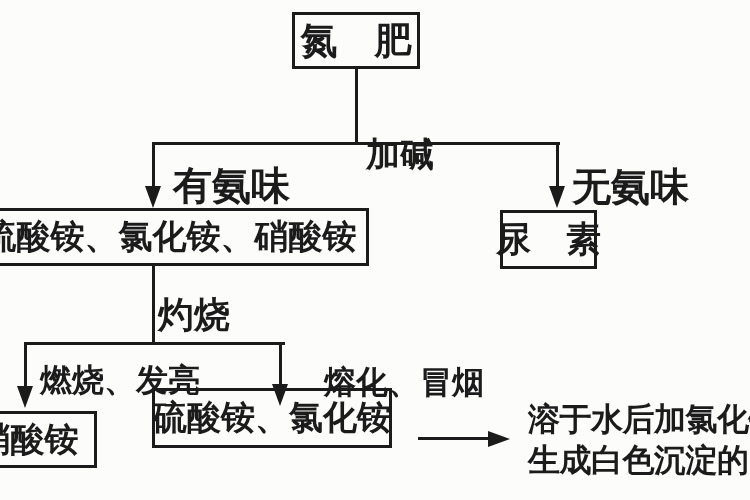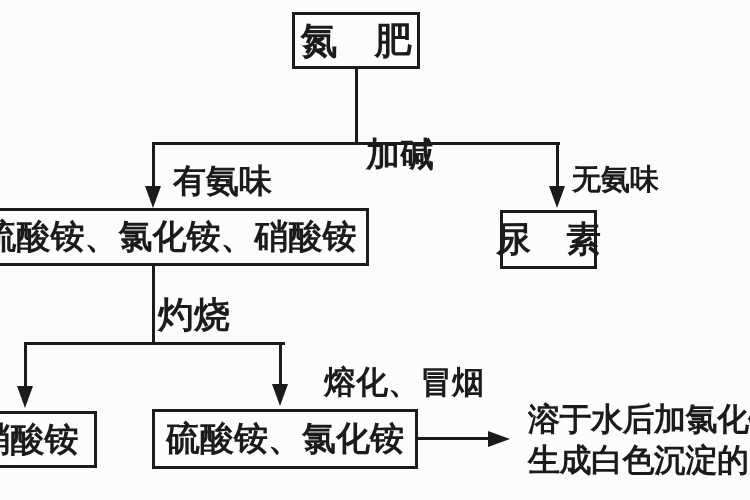--- a/index.html
+++ b/index.html
@@ -63,7 +63,7 @@
 
   <div class="vline" style="left:152px; top:142px; height:46px;"></div>
   <div class="arrow-down" style="left:145px; top:186px;"></div>
-  <div class="lbl" style="left:173px; top:159px; font-size:33px;">有氨味</div>
+  <div class="lbl" style="left:173px; top:159px; font-size:39px;">有氨味</div>
 
   <div class="vline" style="left:556px; top:142px; height:46px;"></div>
   <div class="arrow-down" style="left:549px; top:186px;"></div>

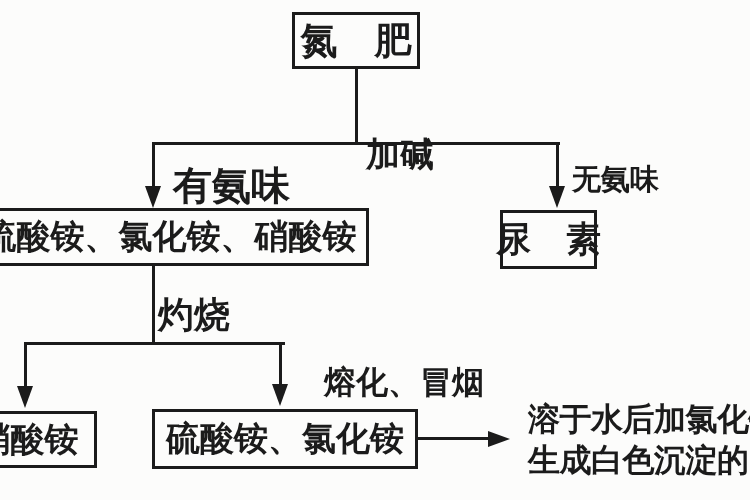--- a/index.html
+++ b/index.html
@@ -67,7 +67,7 @@
 
   <div class="vline" style="left:556px; top:142px; height:46px;"></div>
   <div class="arrow-down" style="left:549px; top:186px;"></div>
-  <div class="lbl" style="left:572px; top:160px; font-size:29px;font-family:Liberation Serif, serif;">无氨味</div>
+  <div class="lbl" style="left:572px; top:160px; font-size:39px;font-family:Liberation Serif, serif;">无氨味</div>
 
   <div class="box" style="left:-30px; top:208px; width:399px; height:58px;">
     <span>硫酸铵、氯化铵、硝酸铵</span>

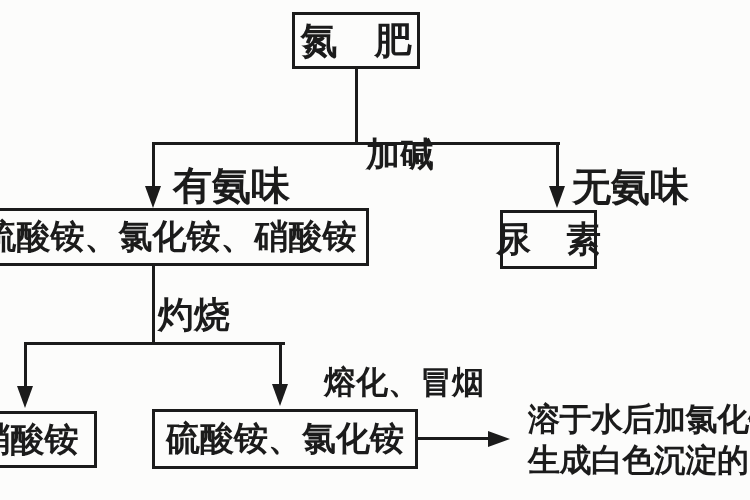--- a/index.html
+++ b/index.html
@@ -84,6 +84,7 @@
 
   <div class="vline" style="left:24px; top:342px; height:46px;"></div>
   <div class="arrow-down" style="left:17px; top:386px;"></div>
+  <div class="lbl" style="left:40px; top:359px; font-size:32px;">燃烧、发亮</div>
 
   <div class="vline" style="left:279px; top:342px; height:44px;"></div>
   <div class="arrow-down" style="left:272px; top:384px;"></div>

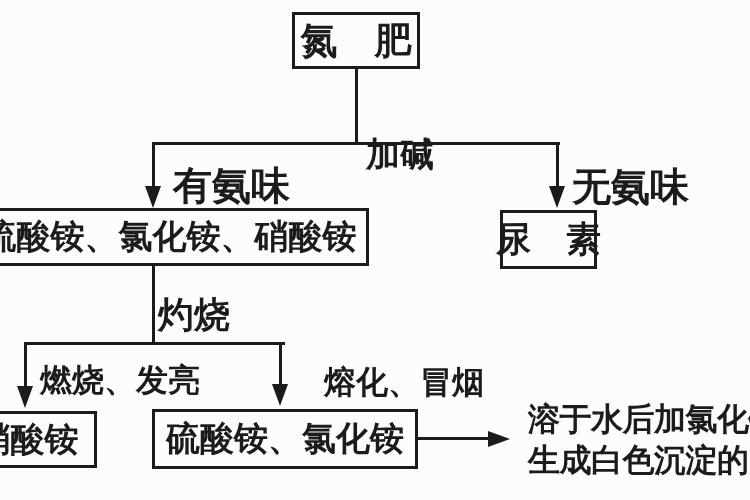--- a/index.html
+++ b/index.html
@@ -94,7 +94,7 @@
     <span>硝酸铵</span>
   </div>
 
-  <div class="box" style="left:152px; top:409px; width:266px; height:60px;justify-content:center;">
+  <div class="box" style="left:152px; top:388px; width:240px; height:60px;justify-content:center;">
     <span>硫酸铵、氯化铵</span>
   </div>
 

